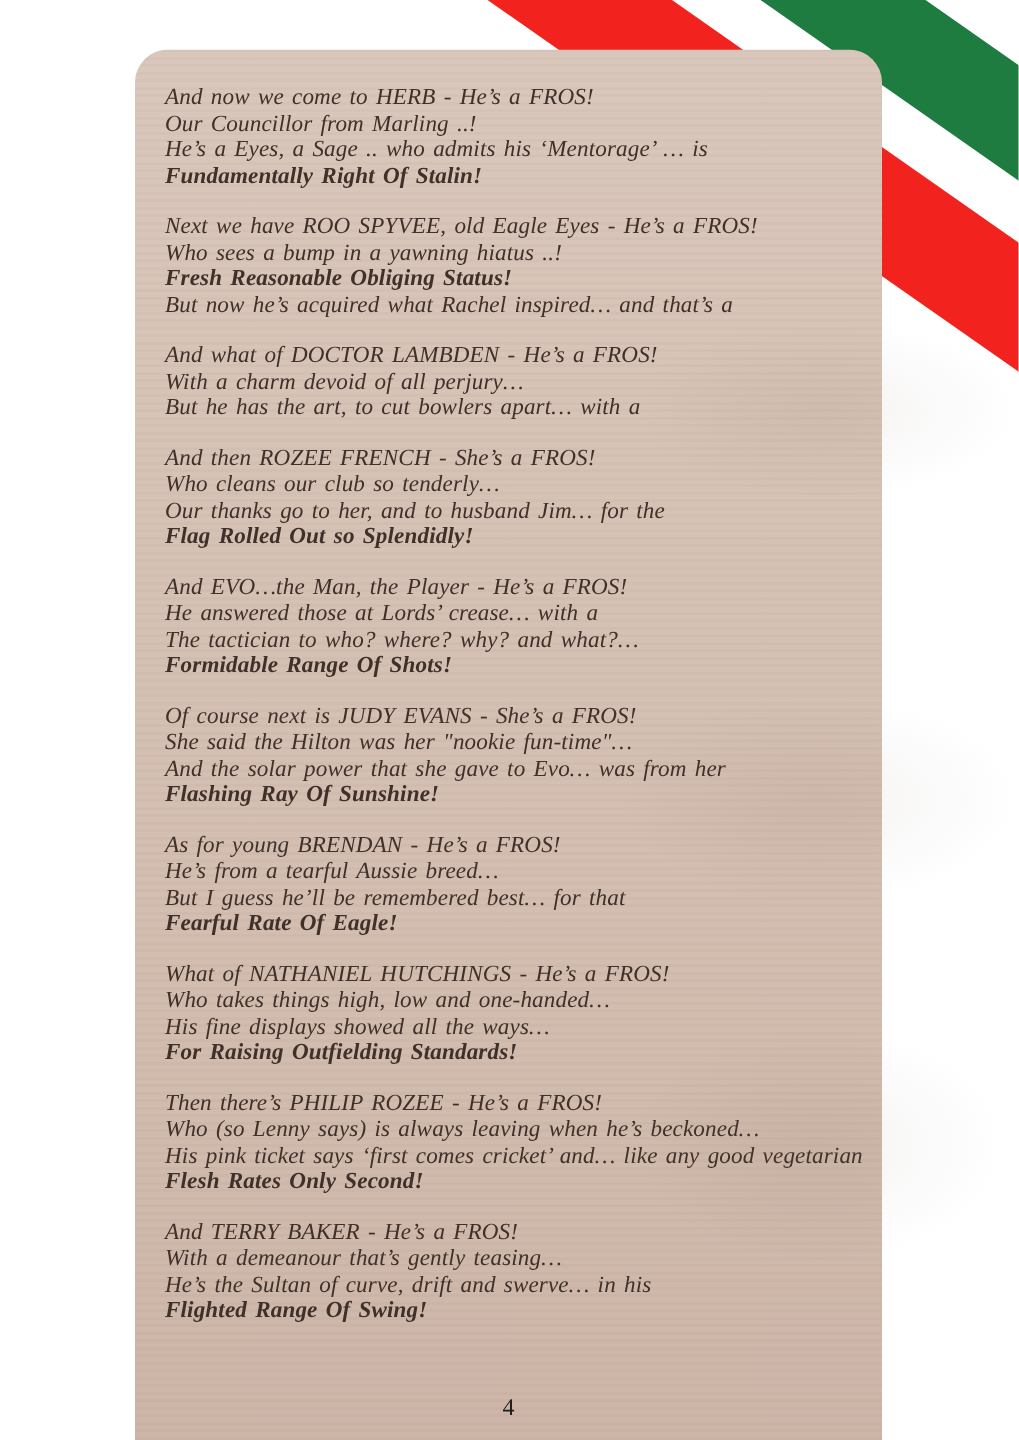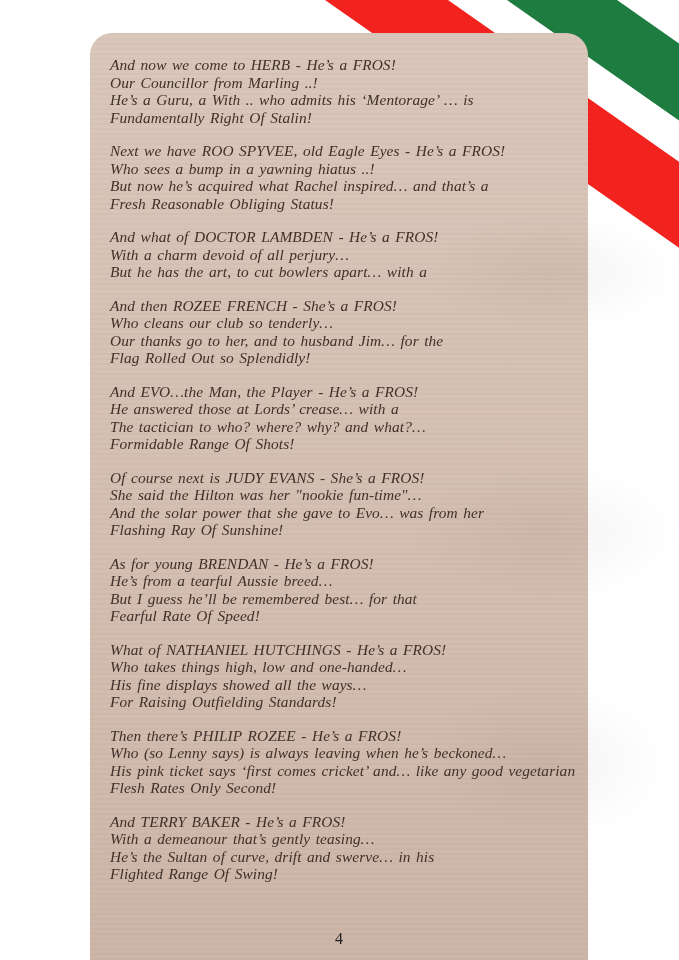--- a/index.html
+++ b/index.html
@@ -89,7 +89,7 @@
       <div class="stanza">
         <div class="stanza-line">And now we come to HERB - He’s a FROS!</div>
         <div class="stanza-line">Our Councillor from Marling ..!</div>
-        <div class="stanza-line">He’s a Guru, a With .. who admits his ‘Mentorage’ … is</div>
+        <div class="stanza-line">He’s a Eyes, a Sage .. who admits his ‘Mentorage’ … is</div>
         <div class="stanza-line acrostic">Fundamentally Right Of Stalin!</div>
       </div>
 

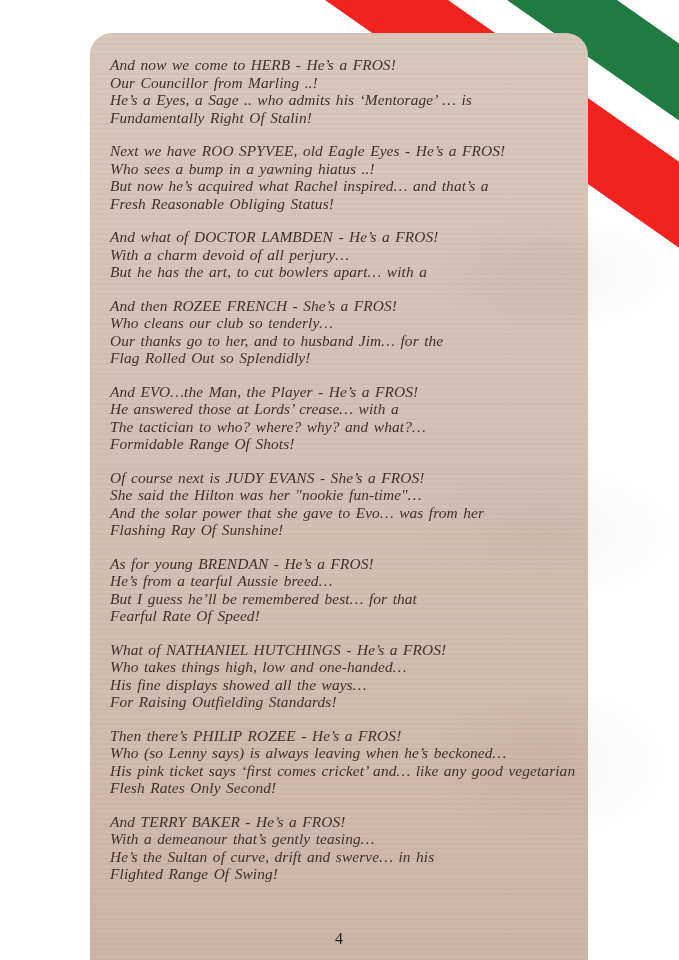--- a/index.html
+++ b/index.html
@@ -51,7 +51,7 @@
     white-space: nowrap;
   }
   .stanza-line.acrostic {
-    font-weight: normal;
+    font-weight: bold;
   }
   .page-number {
     position: absolute;

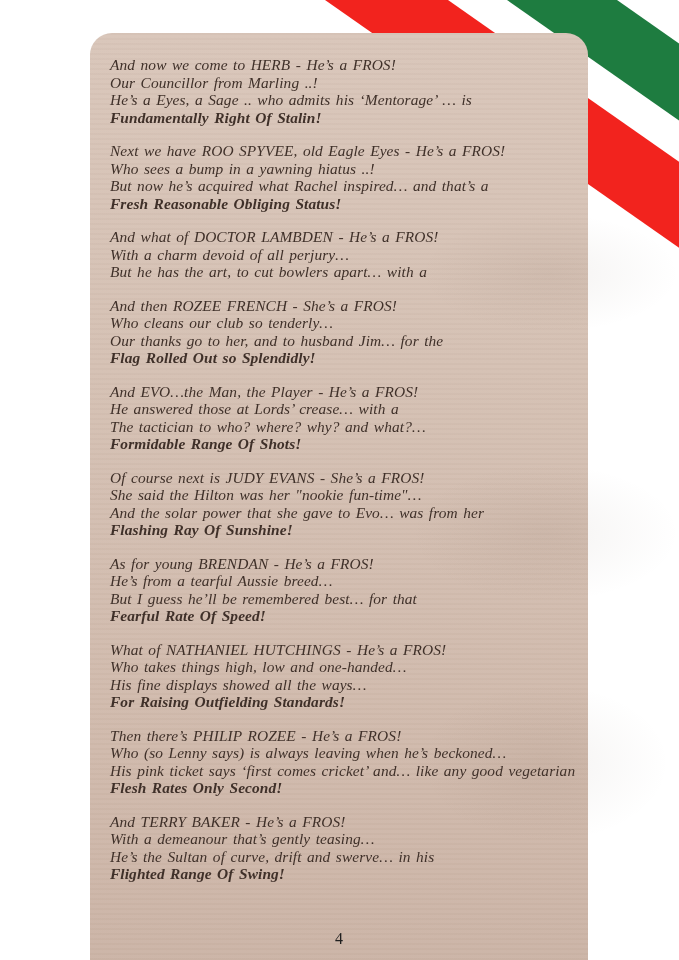--- a/index.html
+++ b/index.html
@@ -96,8 +96,8 @@
       <div class="stanza">
         <div class="stanza-line">Next we have ROO SPYVEE, old Eagle Eyes - He’s a FROS!</div>
         <div class="stanza-line">Who sees a bump in a yawning hiatus ..!</div>
+        <div class="stanza-line acrostic">Fresh Reasonable Obliging Status!</div>
         <div class="stanza-line">But now he’s acquired what Rachel inspired… and that’s a</div>
-        <div class="stanza-line acrostic">Fresh Reasonable Obliging Status!</div>
       </div>
 
       <div class="stanza">

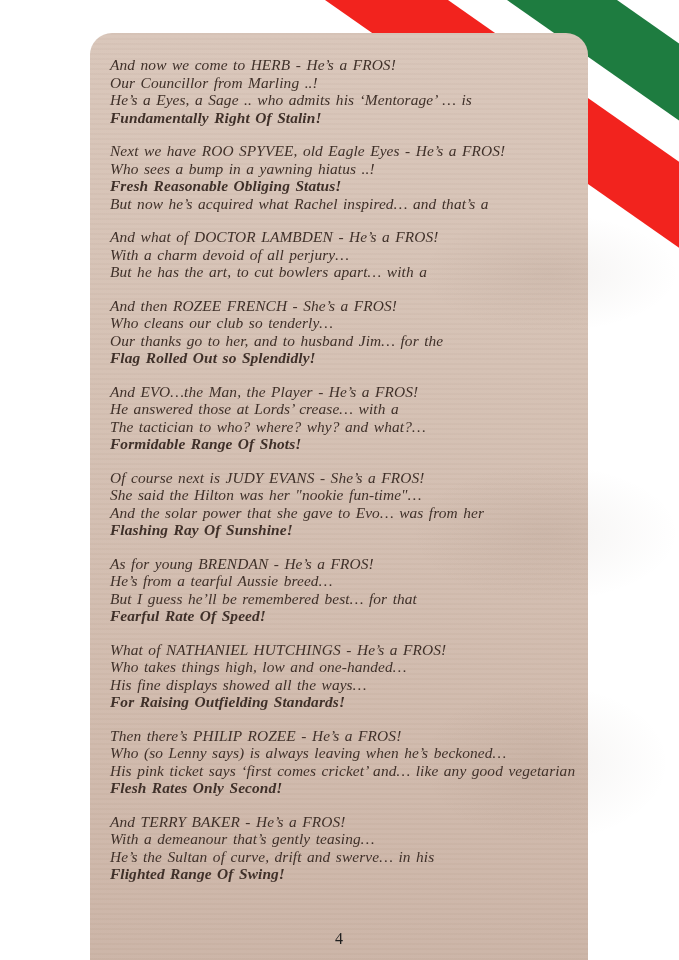--- a/index.html
+++ b/index.html
@@ -131,7 +131,7 @@
         <div class="stanza-line">As for young BRENDAN - He’s a FROS!</div>
         <div class="stanza-line">He’s from a tearful Aussie breed…</div>
         <div class="stanza-line">But I guess he’ll be remembered best… for that</div>
-        <div class="stanza-line acrostic">Fearful Rate Of Speed!</div>
+        <div class="stanza-line acrostic">Fearful Rate Of Eagle!</div>
       </div>
 
       <div class="stanza">

